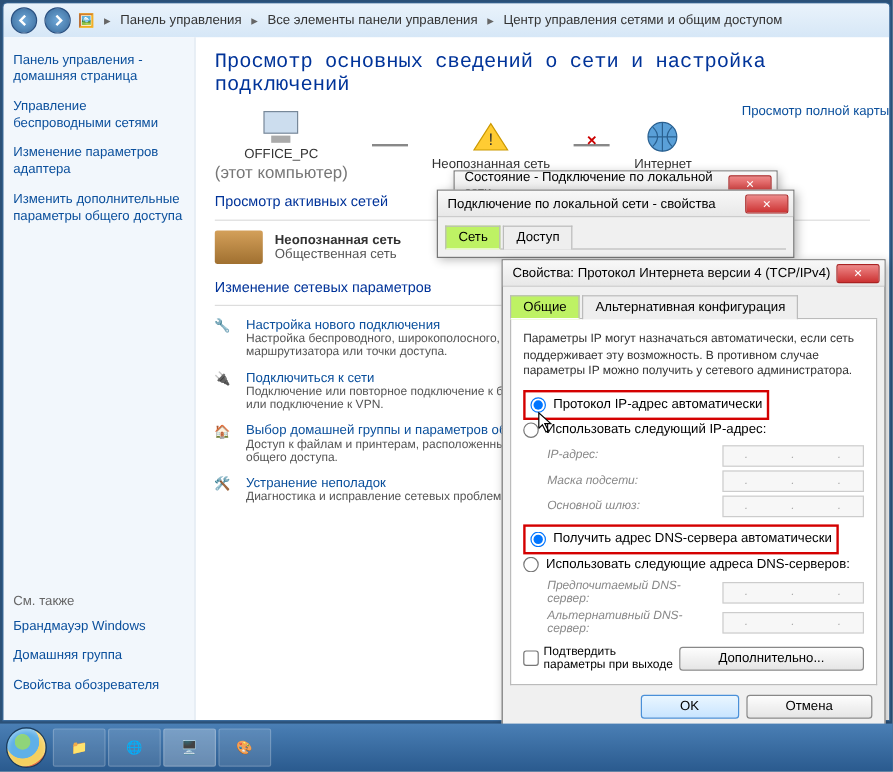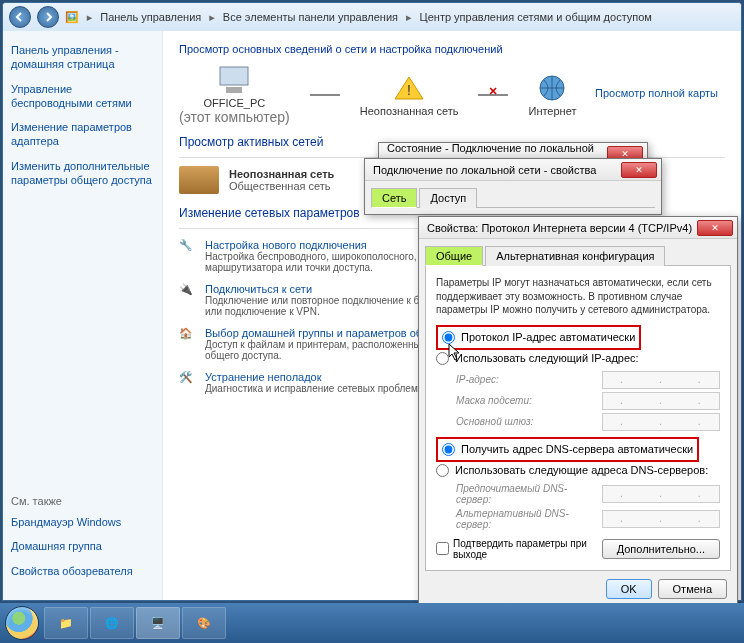--- a/index.html
+++ b/index.html
@@ -16,7 +16,7 @@
 .sidebar .spacer { flex: 1; }
 .sidebar .sect { color: #666; margin-bottom: 8px; font-size: 11px; }
 .content-area { flex: 1; padding: 12px 16px; color: #333; position: relative; }
-.page-title { color: #003399; font-size: 11px; font-weight: normal; margin-bottom: 10px; }
+.page-title { color: #003399; font-size: 17px; font-weight: normal; margin-bottom: 10px; font-family: Liberation Mono, monospace; }
 .net-map { display: flex; align-items: center; gap: 20px; margin: 8px 0 4px 0; }
 .net-node { text-align: center; font-size: 11px; }
 .net-node .ico { width: 40px; height: 30px; margin: 0 auto 2px; }

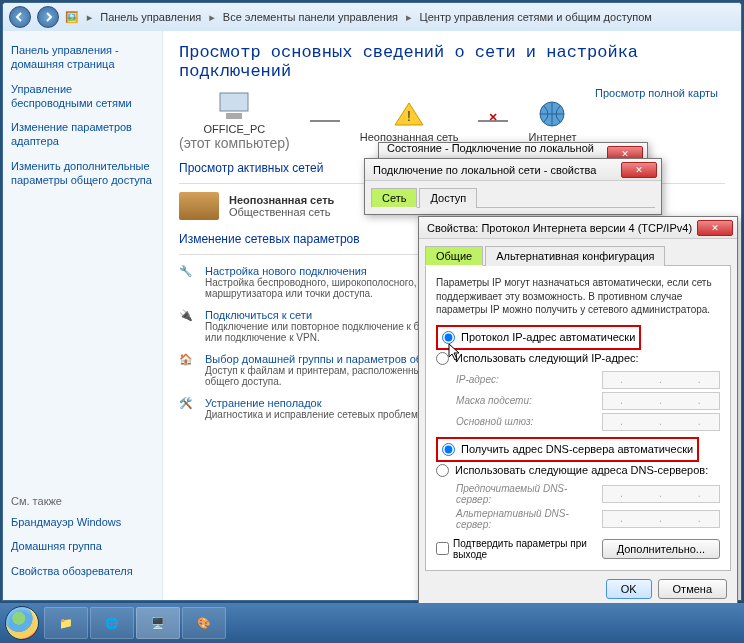--- a/index.html
+++ b/index.html
@@ -23,7 +23,7 @@
 .net-conn { width: 30px; height: 2px; background: #888; }
 .net-conn.x { position: relative; }
 .net-conn.x::after { content: "✕"; position: absolute; top: -9px; left: 10px; color: #cc0000; font-weight: bold; }
-.map-link { position: absolute; right: 23px; top: 56px; color: #0a4f9c; margin-left: 16px; }
+.map-link { position: absolute; right: 0; top: 56px; color: #0a4f9c; margin-left: 16px; }
 .sect-head { color: #003399; font-size: 12px; margin: 10px 0 6px 0; }
 .active-net { display: flex; gap: 10px; align-items: center; margin: 4px 0 12px 0; }
 .bench-ico { width: 40px; height: 28px; background: linear-gradient(#d4a05a,#a07030); border-radius: 2px; }

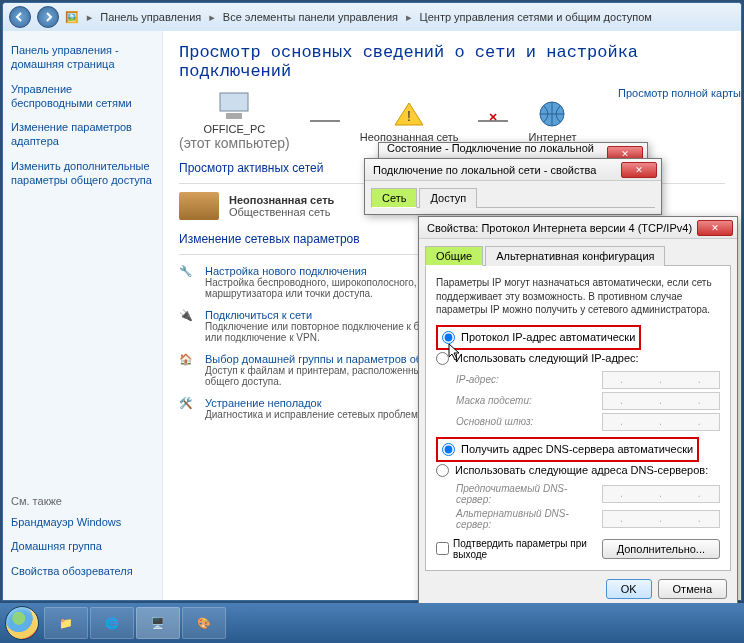--- a/index.html
+++ b/index.html
@@ -53,7 +53,7 @@
 .ip-field { width: 130px; height: 18px; border: 1px solid #ccc; background: #f7f7f7; display: flex; align-items: center; justify-content: space-around; color: #aaa; font-size: 10px; }
 .ip-field span { padding: 0 4px; }
 .dlg-footer { display: flex; justify-content: flex-end; gap: 6px; padding: 8px 4px 4px; }
-.btn { padding: 3px 14px; border: 1px solid #888; background: linear-gradient(#fdfdfd,#e5e5e5); border-radius: 3px; font-size: 11px; text-align: center; }
+.btn { padding: 3px 32px; border: 1px solid #888; background: linear-gradient(#fdfdfd,#e5e5e5); border-radius: 3px; font-size: 11px; text-align: center; }
 .btn.primary { border: 1px solid #4a90d9; background: linear-gradient(#eaf6ff,#c8e4ff); }
 .checkbox-row { display: flex; align-items: center; gap: 4px; font-size: 10px; }
 .adv-row { display: flex; justify-content: space-between; align-items: center; margin-top: 8px; }

